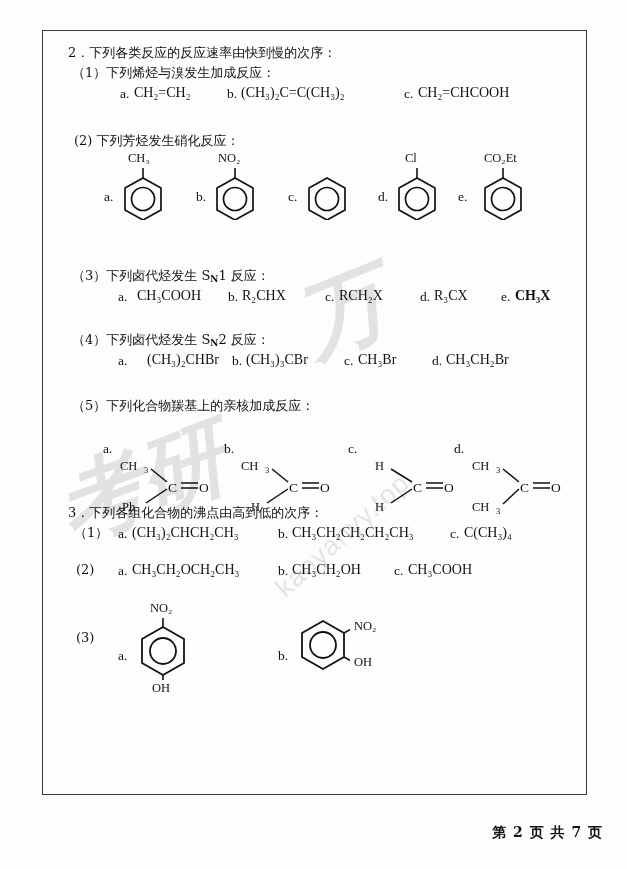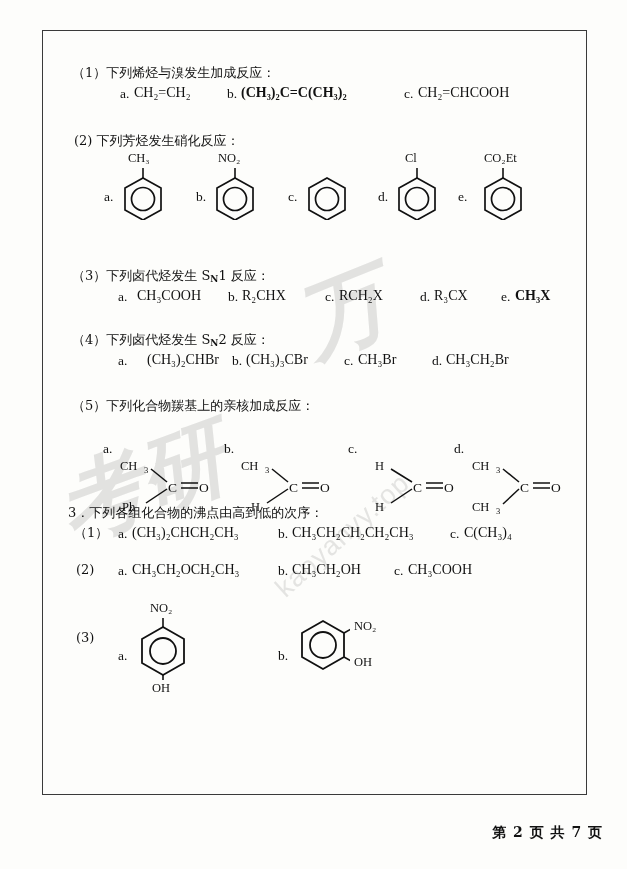--- a/index.html
+++ b/index.html
@@ -119,6 +119,7 @@
 
   <div class="content">
 
+    <div class="line cjk" style="left:68px; top:45px;">2．下列各类反应的反应速率由快到慢的次序：</div>
 
     <div class="line cjk" style="left:72px; top:65px;">（1）下列烯烃与溴发生加成反应：</div>
     <div class="line lbl" style="left:120px; top:86px;">a.</div>

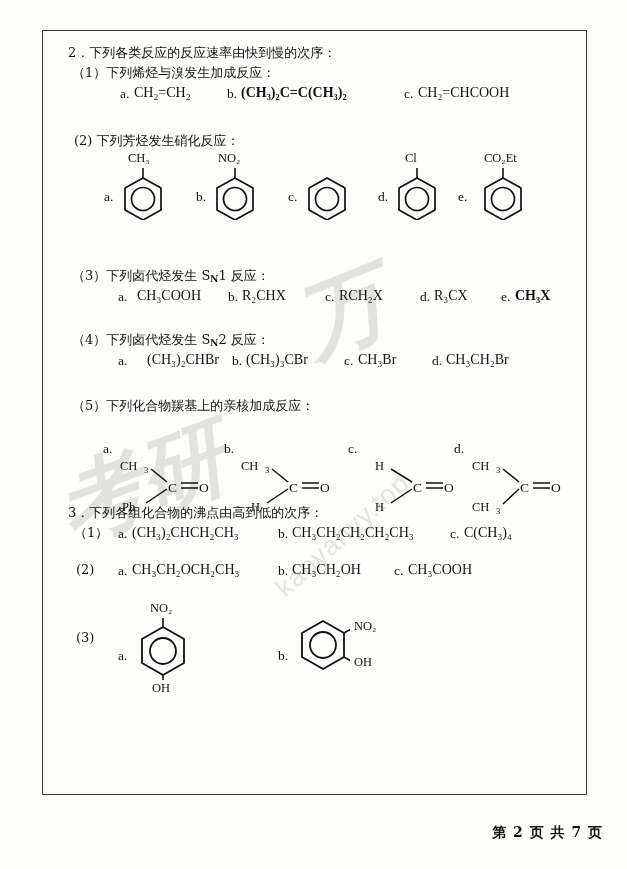--- a/index.html
+++ b/index.html
@@ -125,7 +125,7 @@
     <div class="line lbl" style="left:120px; top:86px;">a.</div>
     <div class="line formula" style="left:134px; top:85px;">CH₂=CH₂</div>
     <div class="line lbl" style="left:227px; top:86px;">b.</div>
-    <div class="line formula" style="left:241px; top:85px;font-weight:bold;">(CH₃)₂C=C(CH₃)₂</div>
+    <div class="line formula" style="left:241px; top:85px;">(CH₃)₂C=C(CH₃)₂</div>
     <div class="line lbl" style="left:404px; top:86px;">c.</div>
     <div class="line formula" style="left:418px; top:85px;">CH₂=CHCOOH</div>
 

